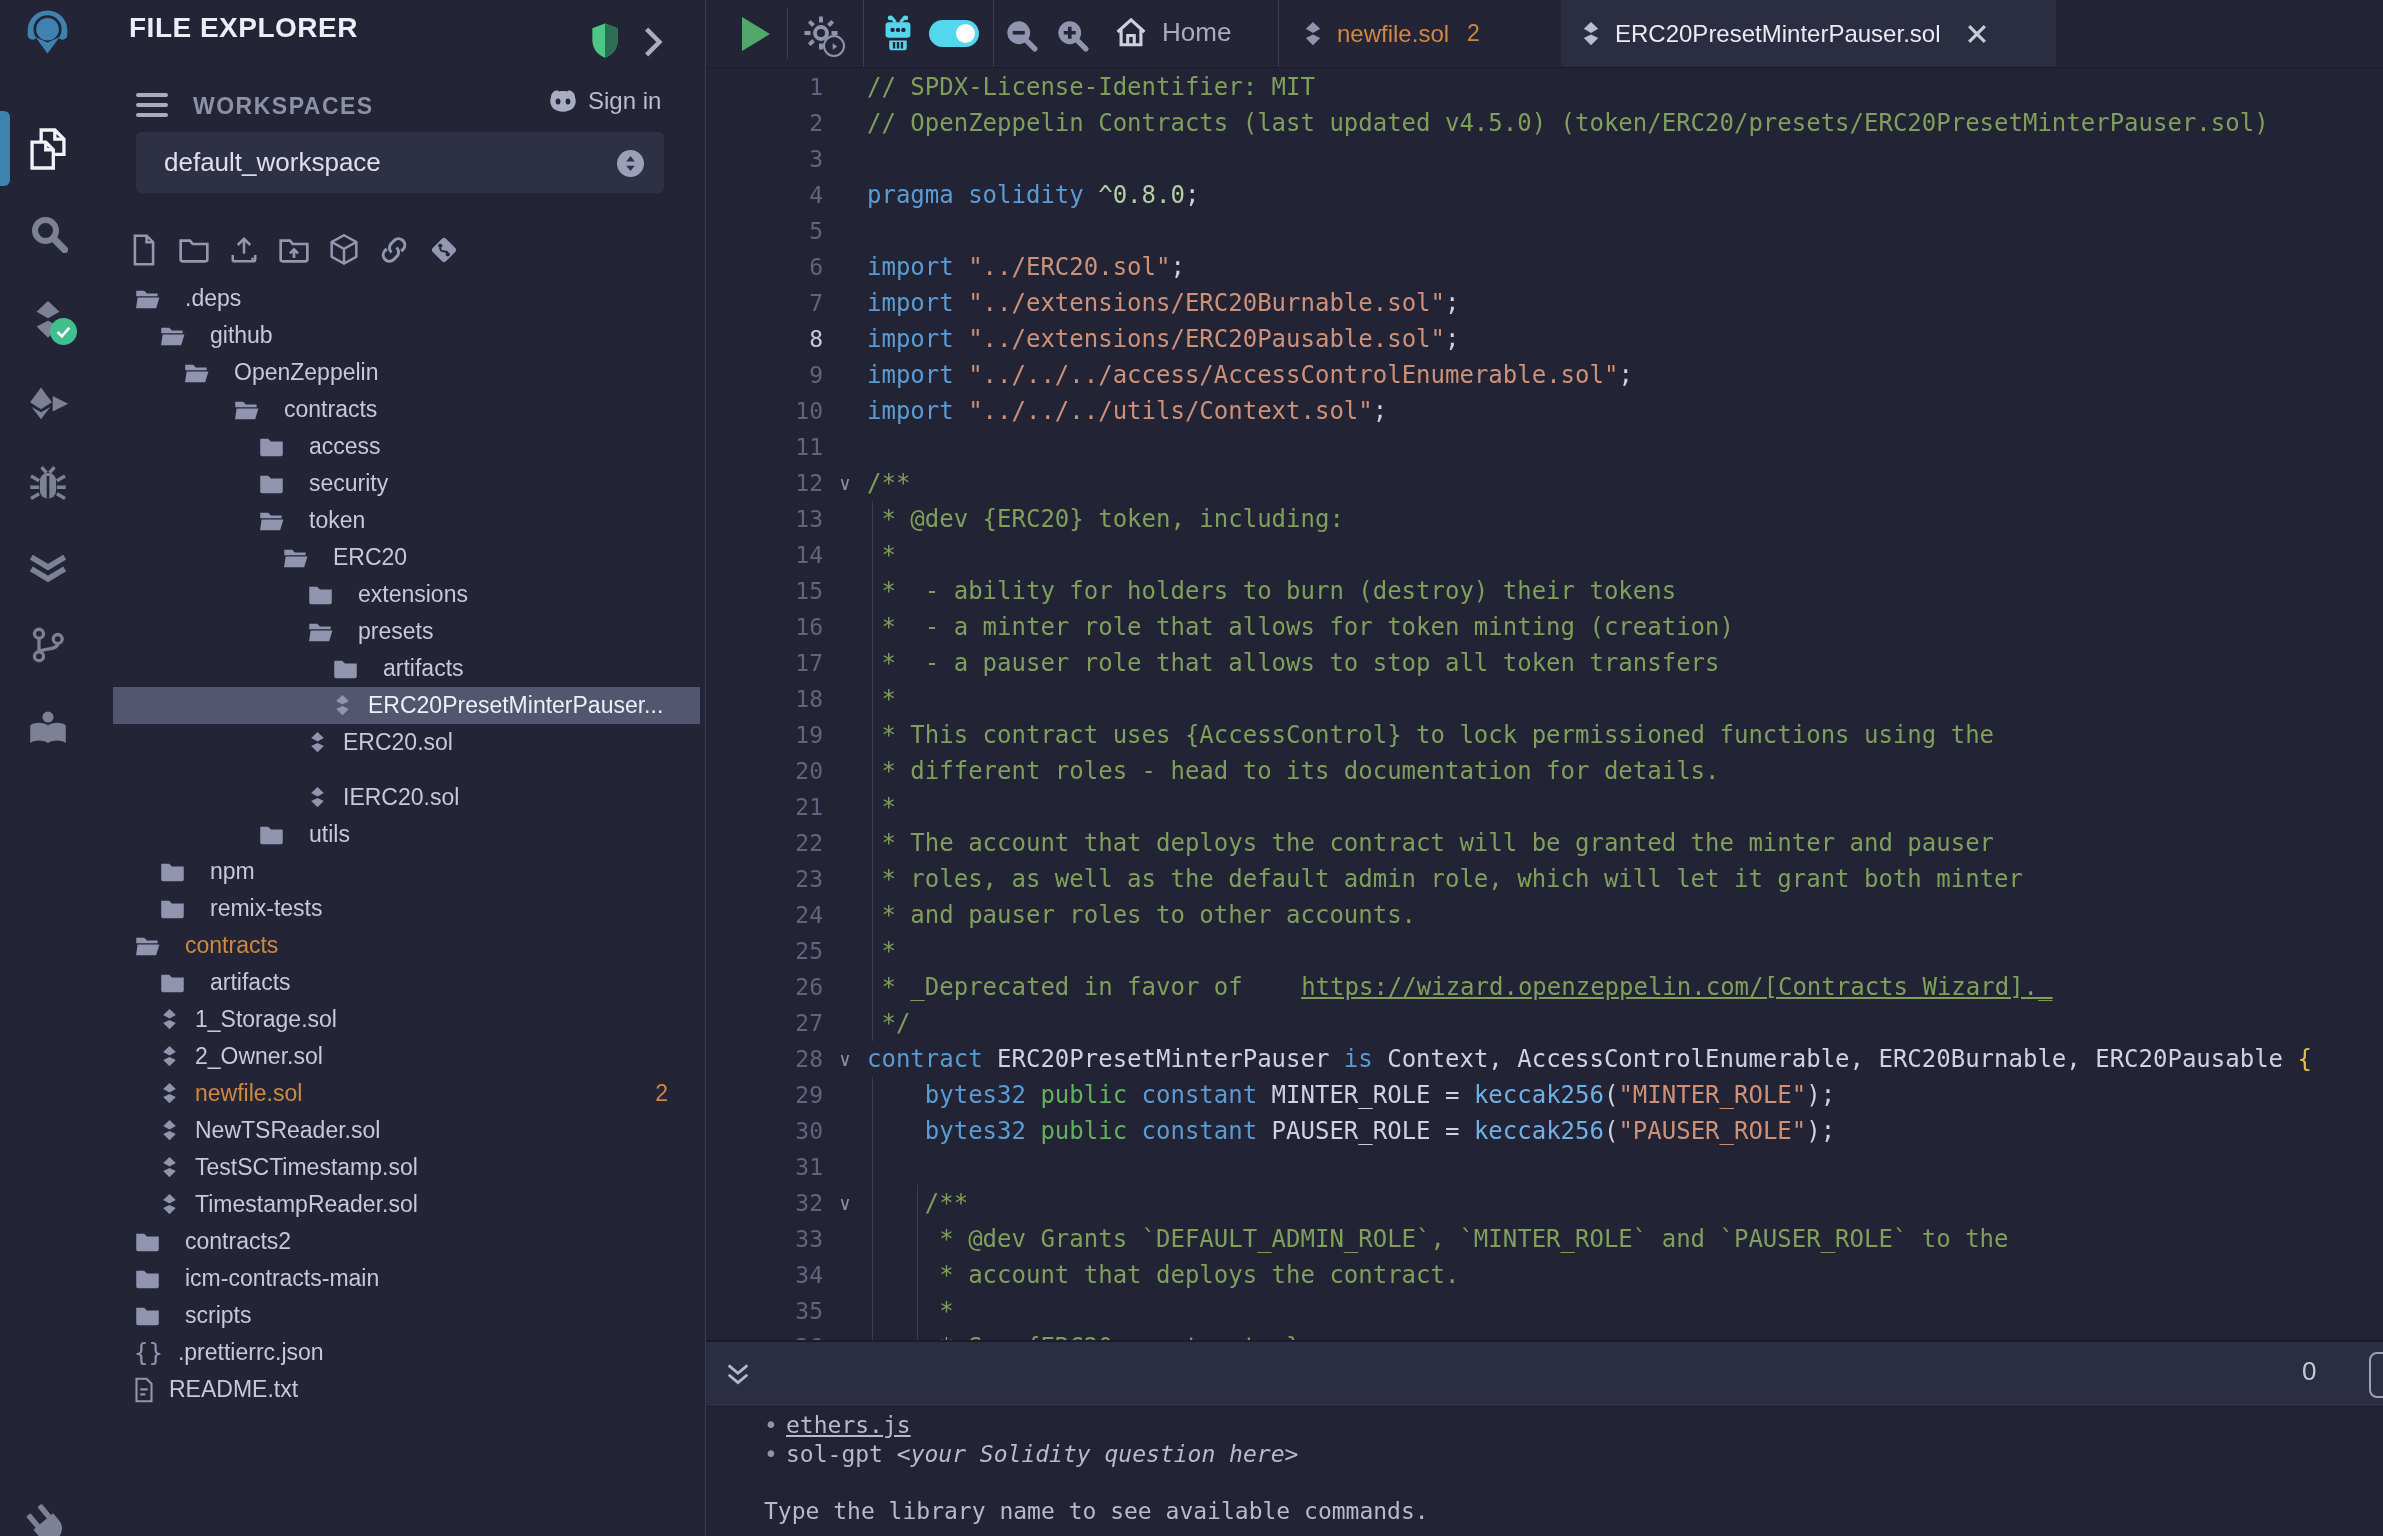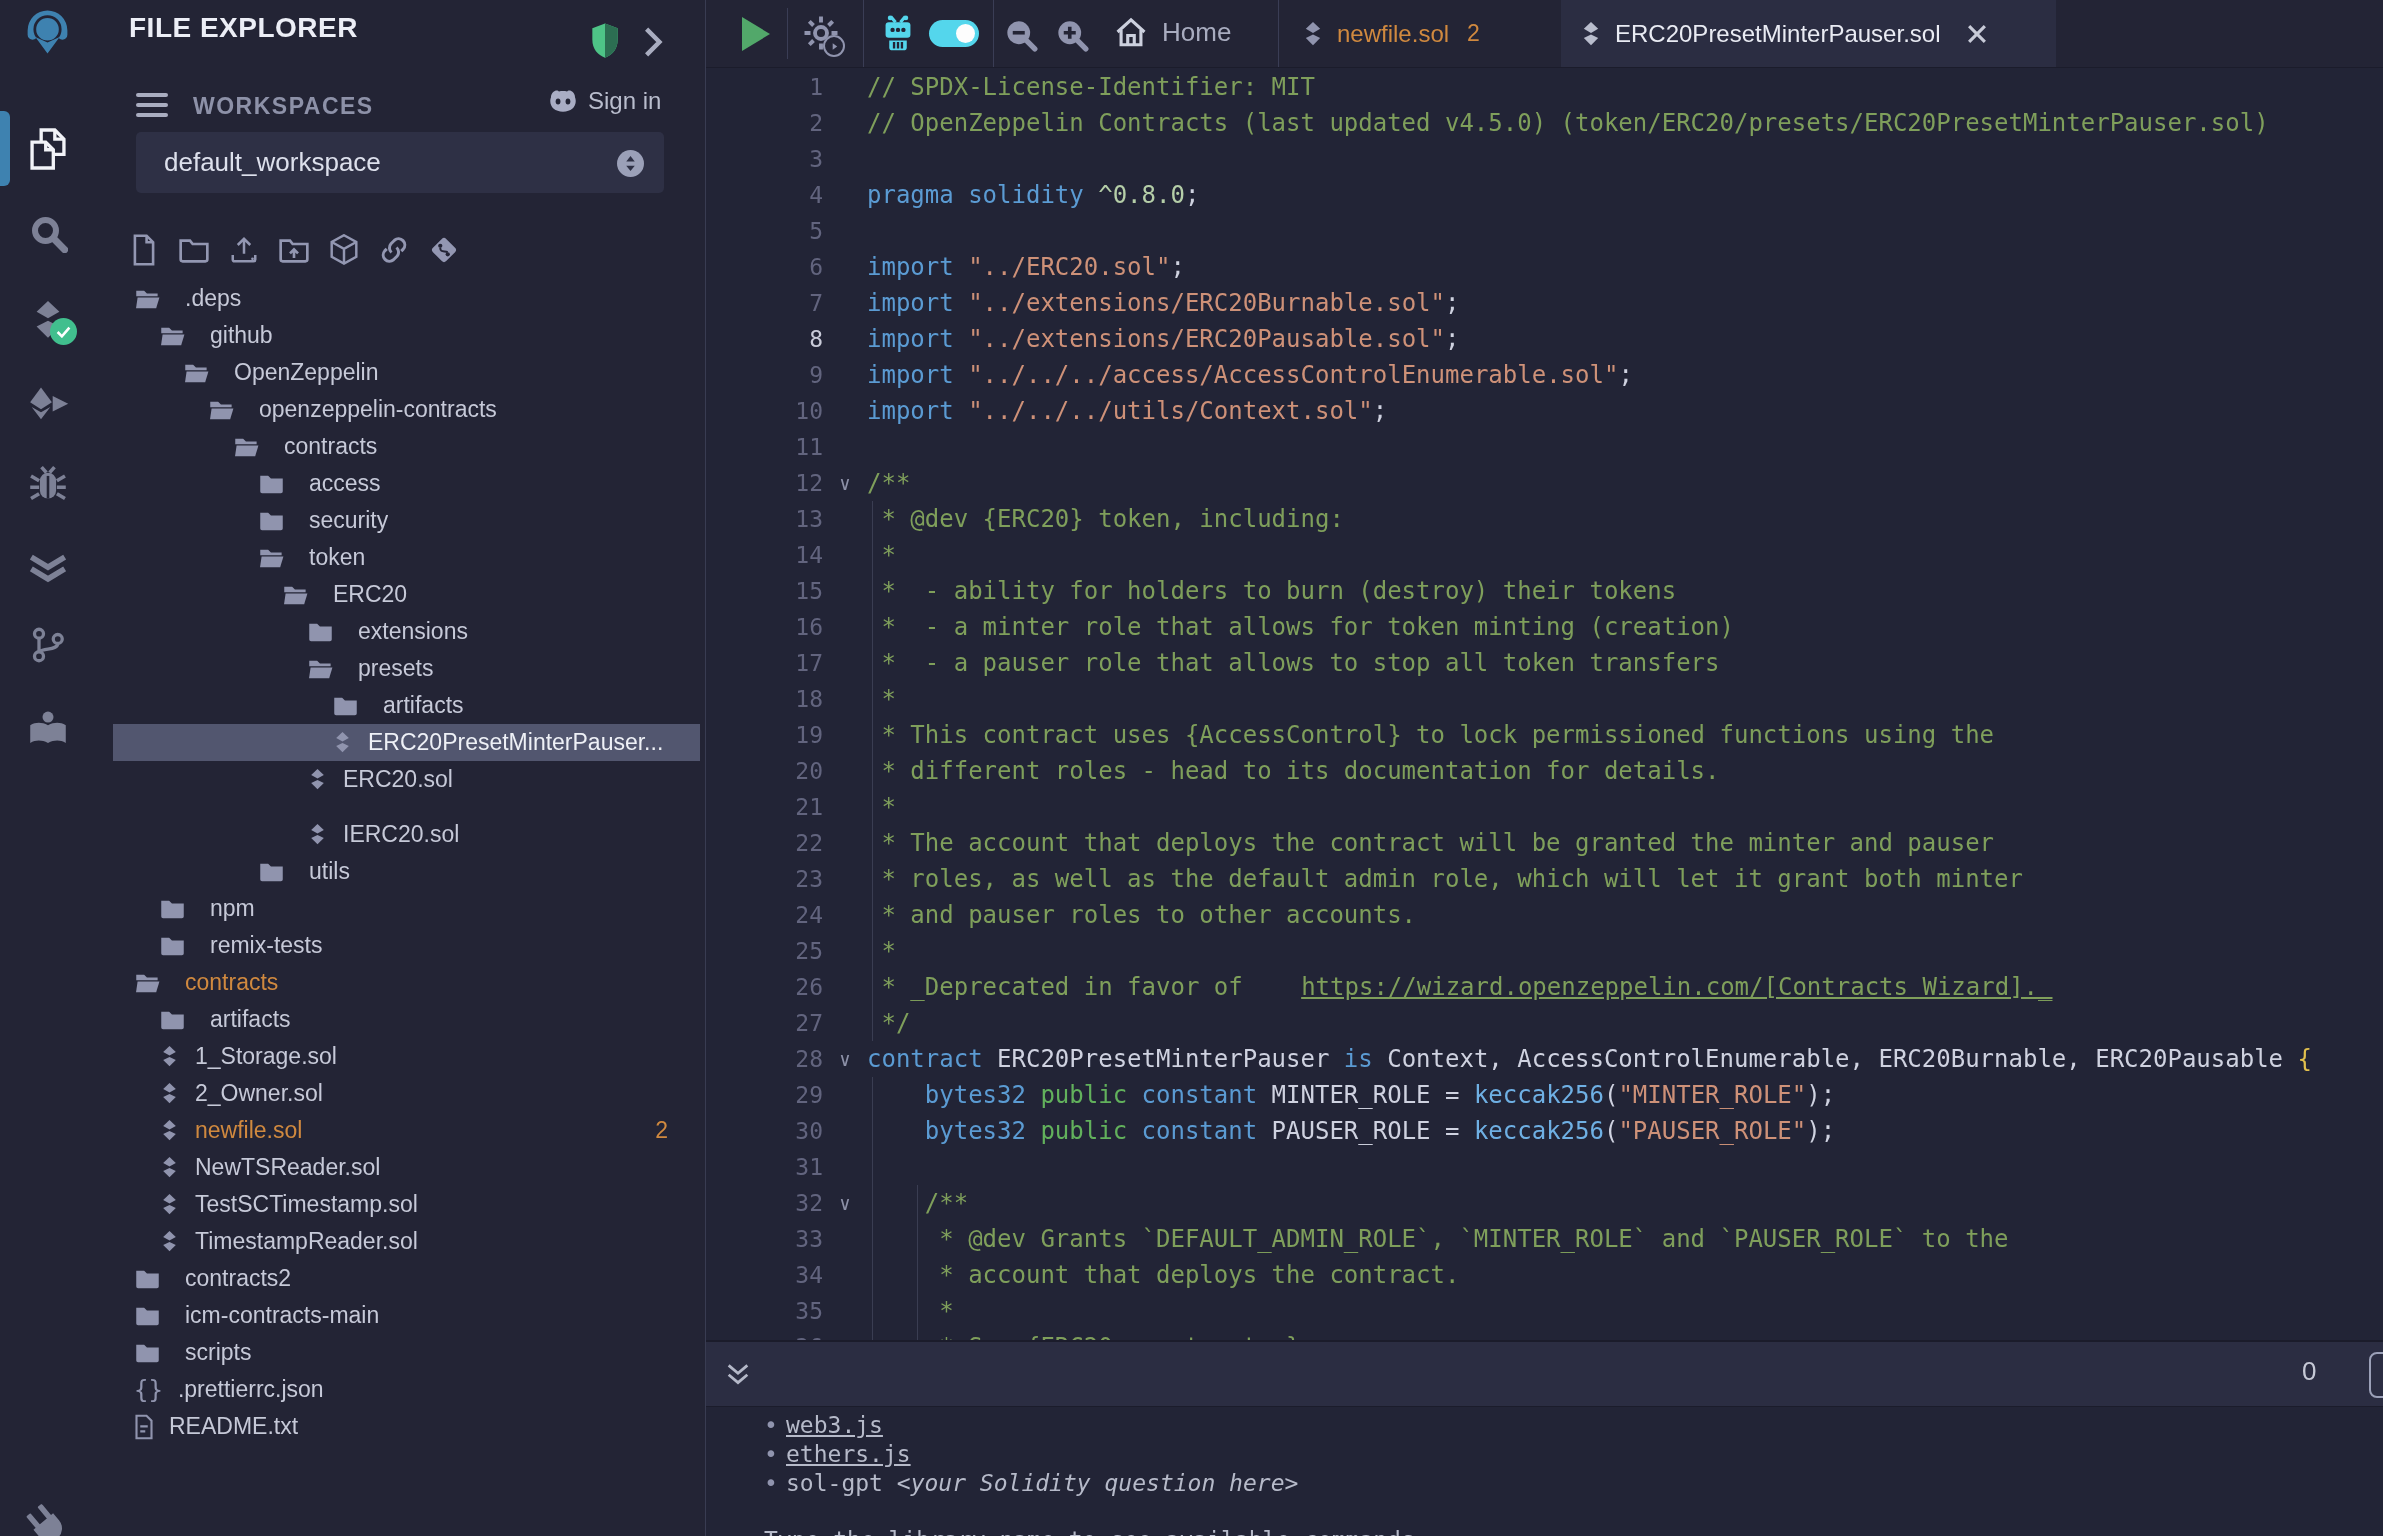--- a/index.html
+++ b/index.html
@@ -313,15 +313,6 @@
           </span>
           <span class="tlabel">OpenZeppelin</span>
         </div>
-        <div class="trow" style="padding-left: 95px;">
-          <span class="ticon" style="margin-right: 24px;">
-            <svg width="27" height="23" viewBox="0 0 24 20">
-              <path d="M2 3h7l2.5 2.5H21V8H2z" fill="currentColor"></path>
-              <path d="M3.2 9.2h19.4l-2.9 9.4H1.8z" fill="currentColor"></path>
-            </svg>
-          </span>
-          <span class="tlabel">openzeppelin-contracts</span>
-        </div>
         <div class="trow" style="padding-left: 120px;">
           <span class="ticon" style="margin-right: 24px;">
             <svg width="27" height="23" viewBox="0 0 24 20">

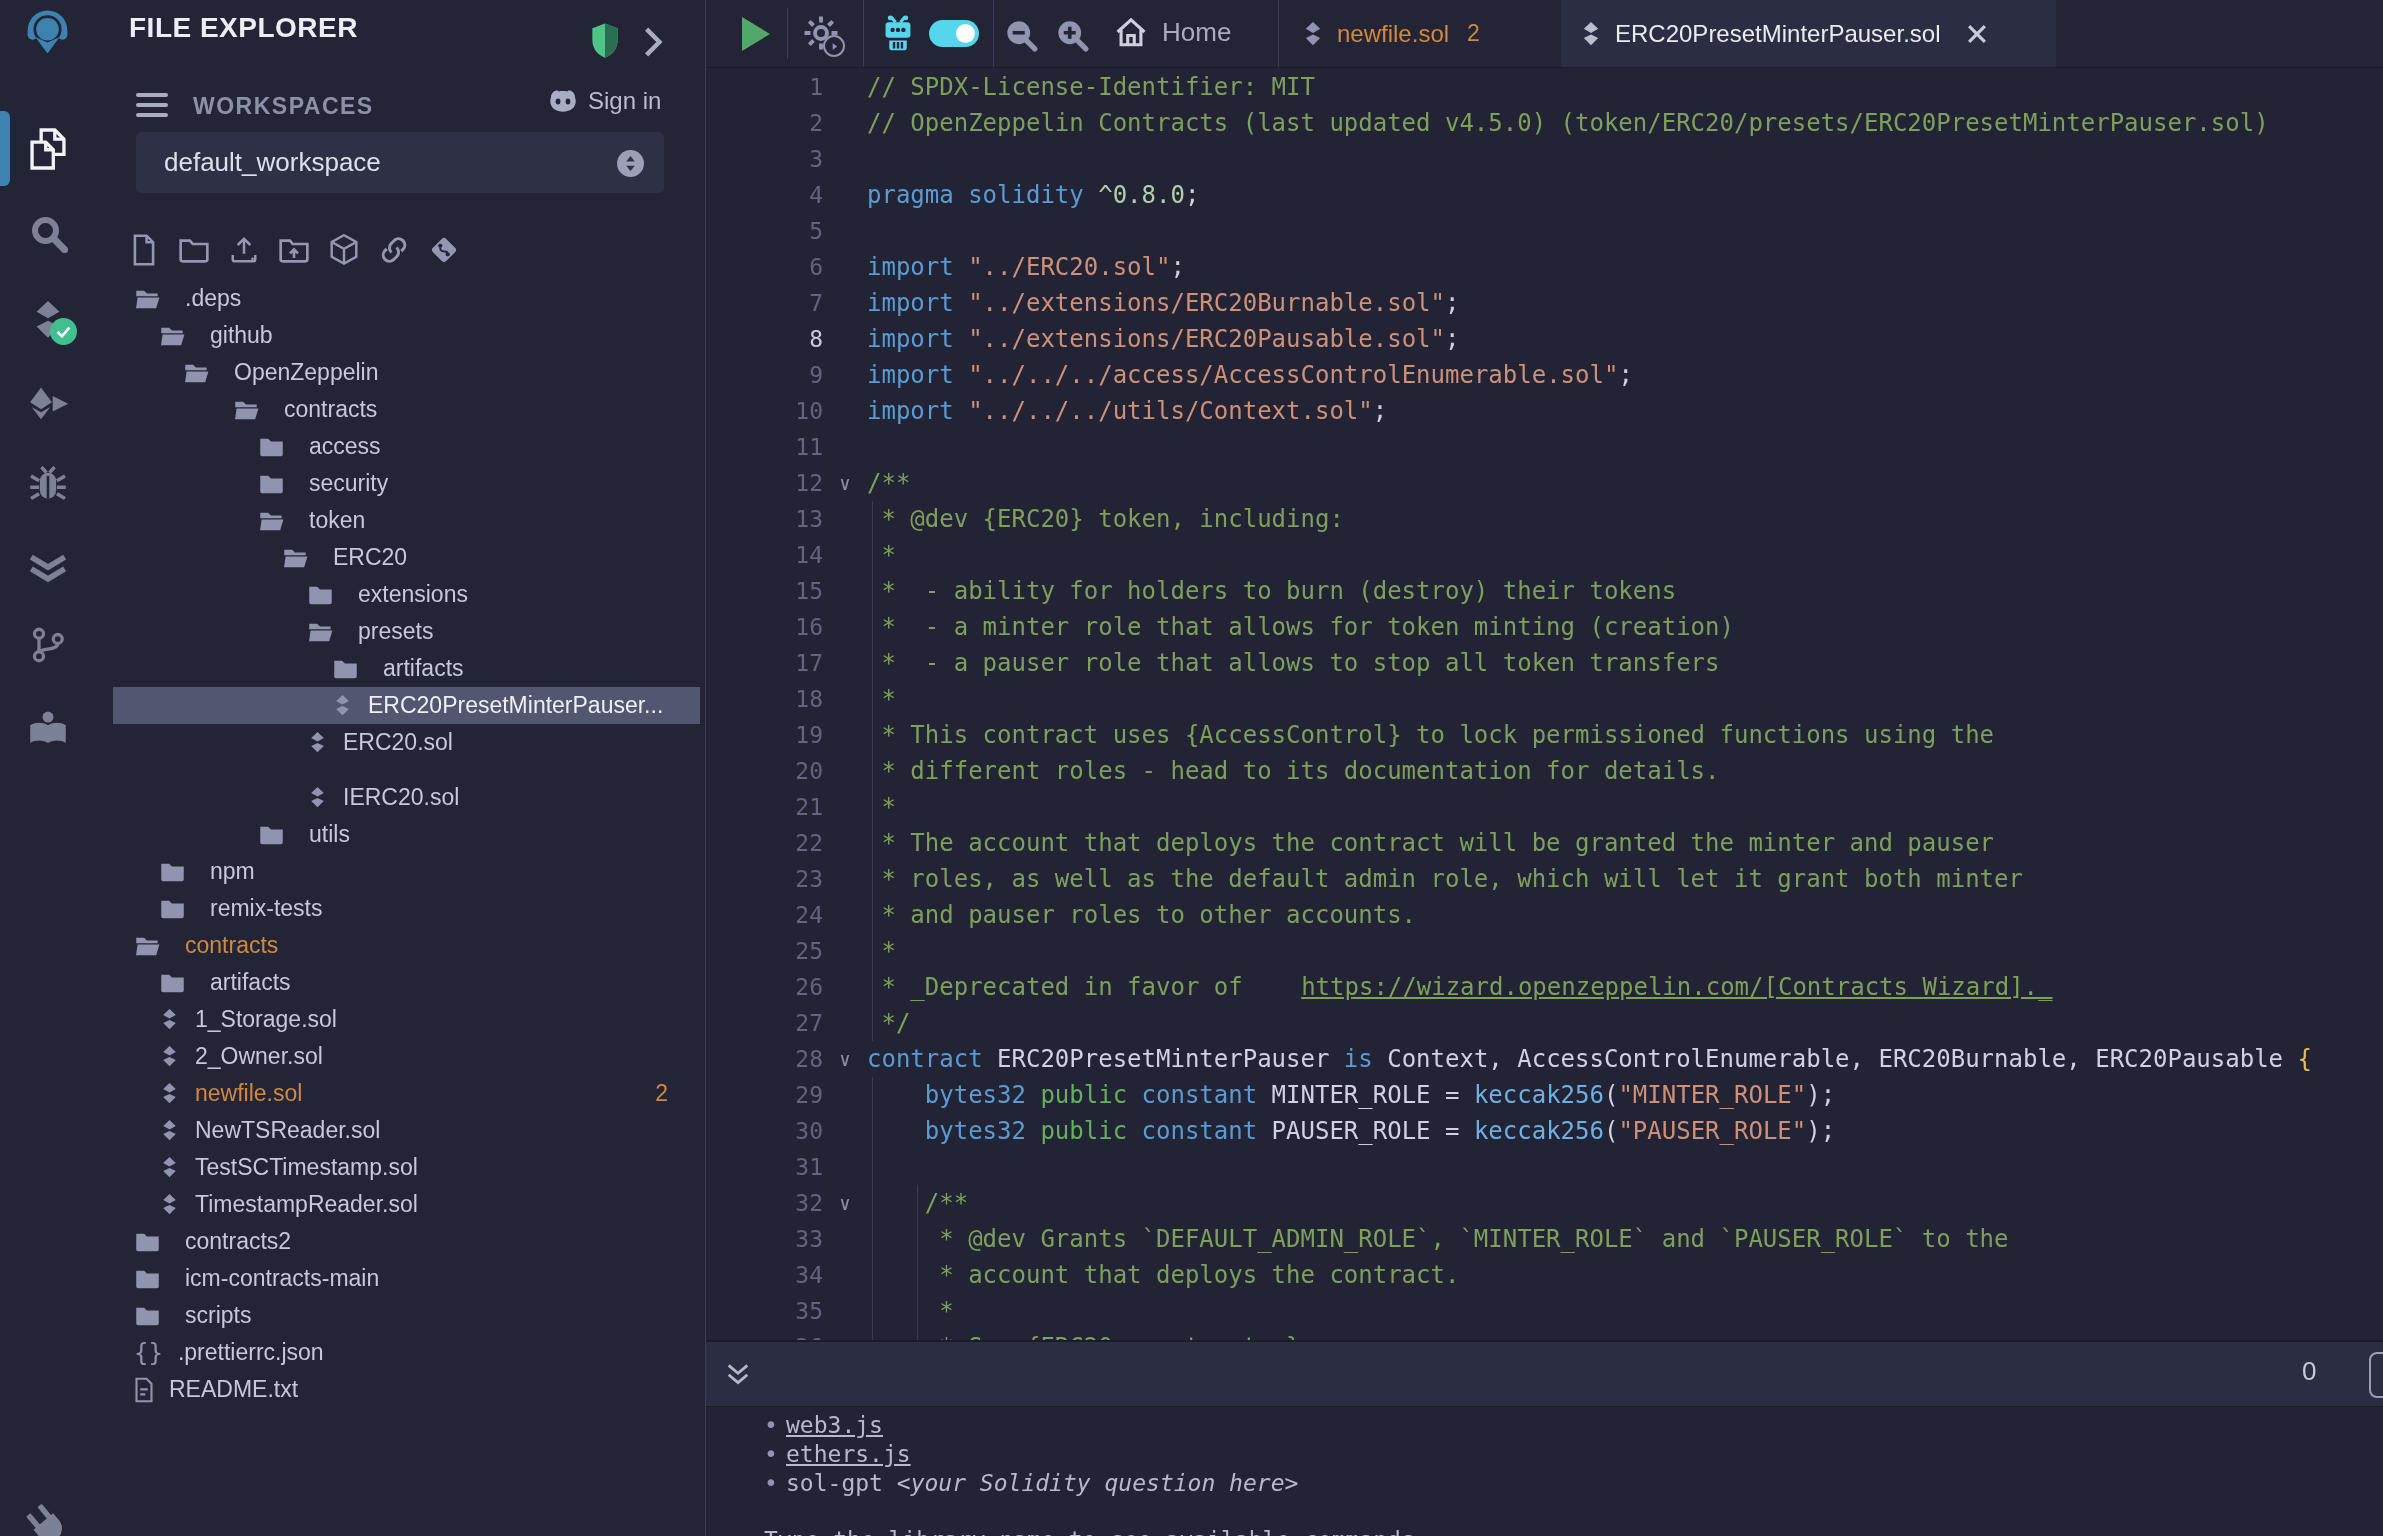--- a/index.html
+++ b/index.html
@@ -670,7 +670,6 @@
         <div id="term-search"></div>
       </div>
       <div id="term-body">
-          <div class="tline"><span class="bullet">•</span><a>web3.js</a></div>
           <div class="tline"><span class="bullet">•</span><a>ethers.js</a></div>
           <div class="tline"><span class="bullet">•</span><span>sol-gpt </span><span class="it">&lt;your Solidity question here&gt;</span></div>
           <div class="tspacer"></div>

